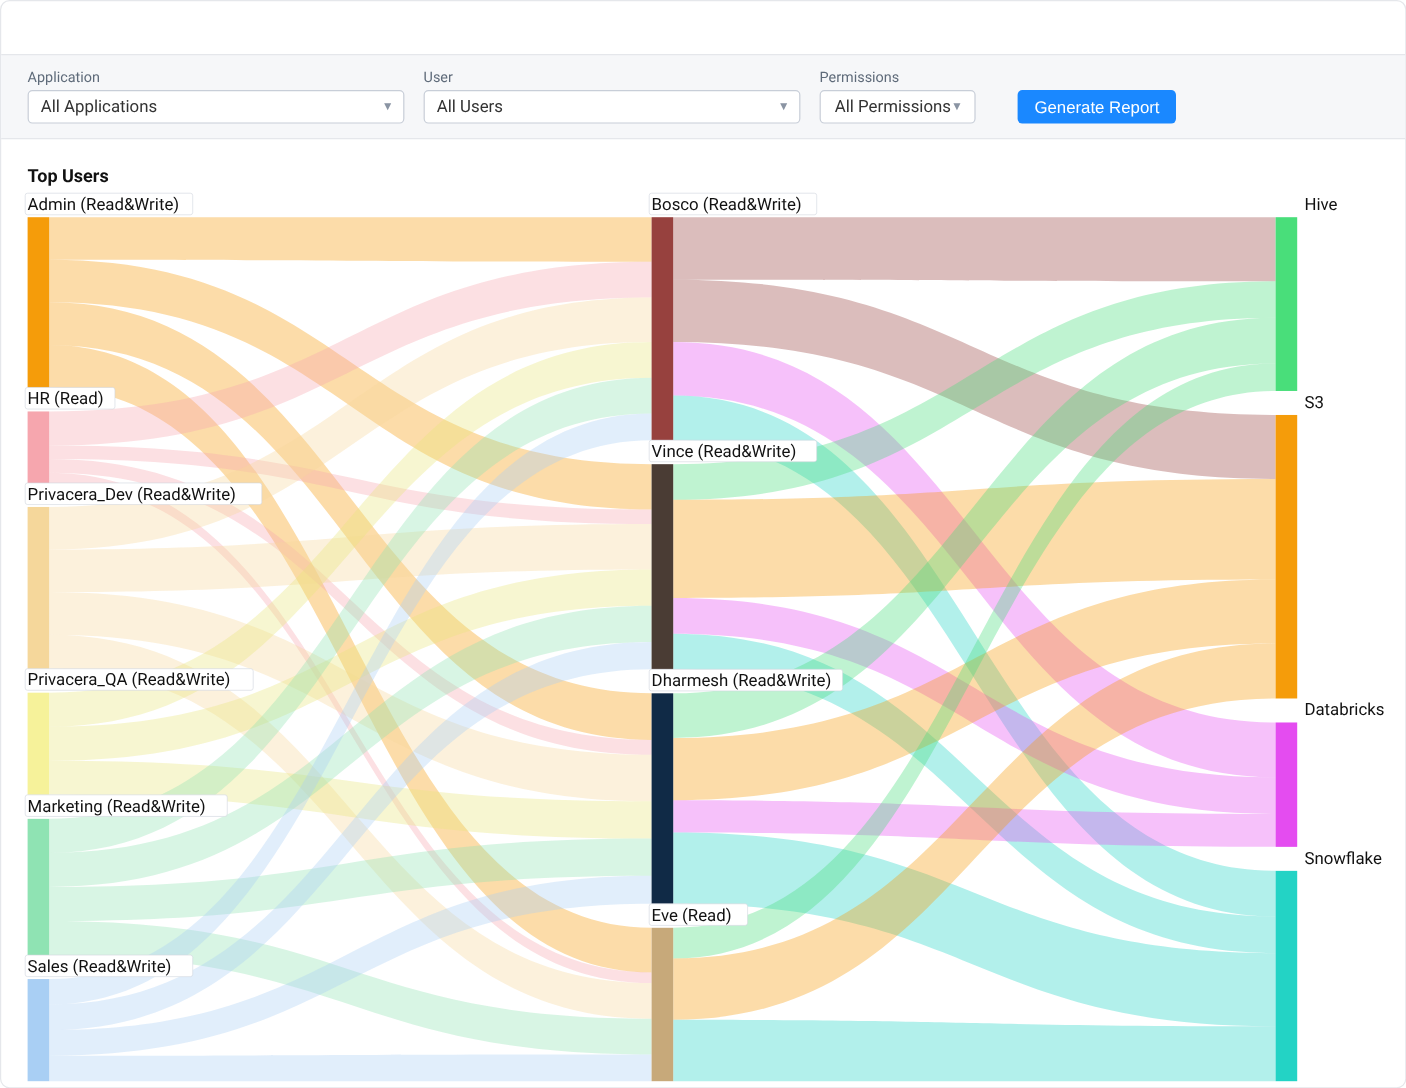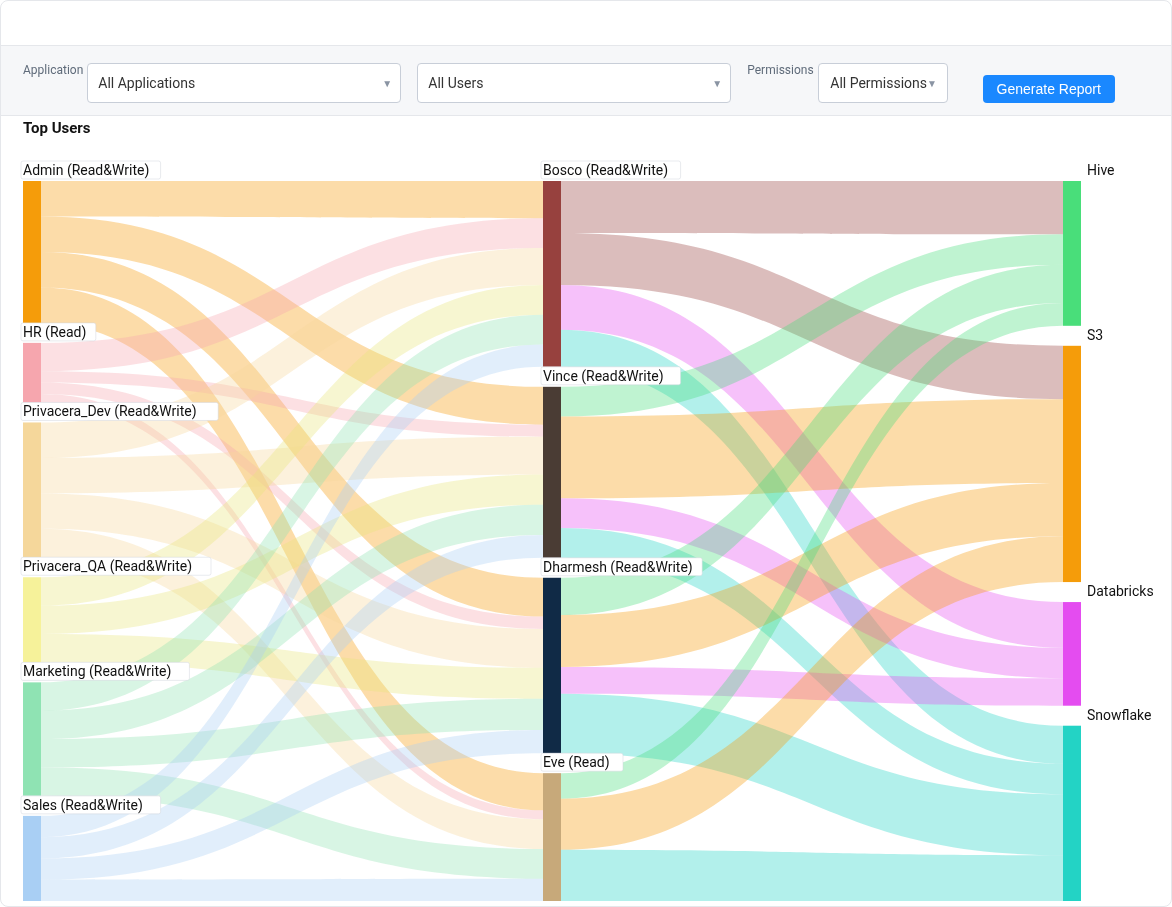--- a/index.html
+++ b/index.html
@@ -34,7 +34,7 @@
   }
   .filter {
     display:flex;
-    flex-direction:row;
+    flex-direction:column;
     gap:4px;
   }
   .filter-label {

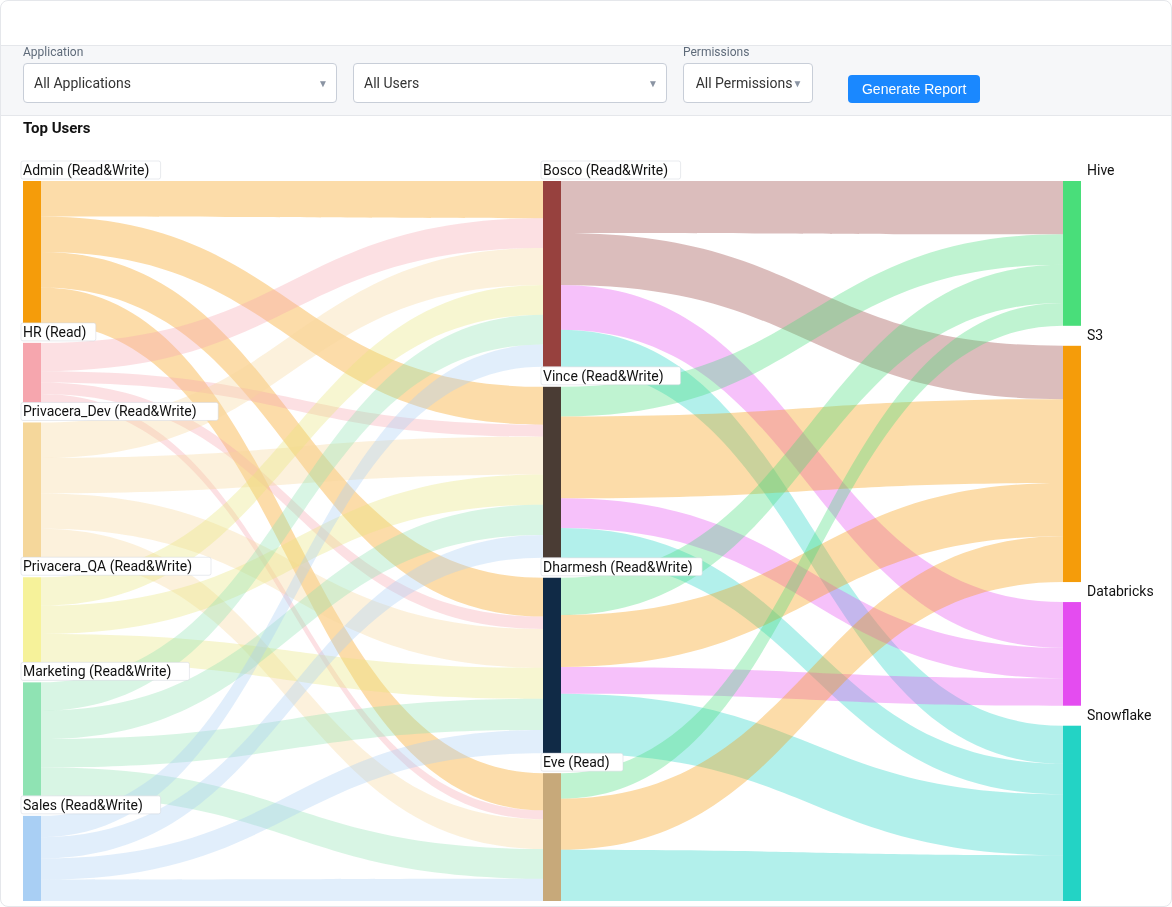--- a/index.html
+++ b/index.html
@@ -118,6 +118,7 @@
       </div>
     </div>
     <div class="filter">
+      <span class="filter-label">User</span>
       <div class="select user">
         <span>All Users</span>
         <span class="caret">▼</span>

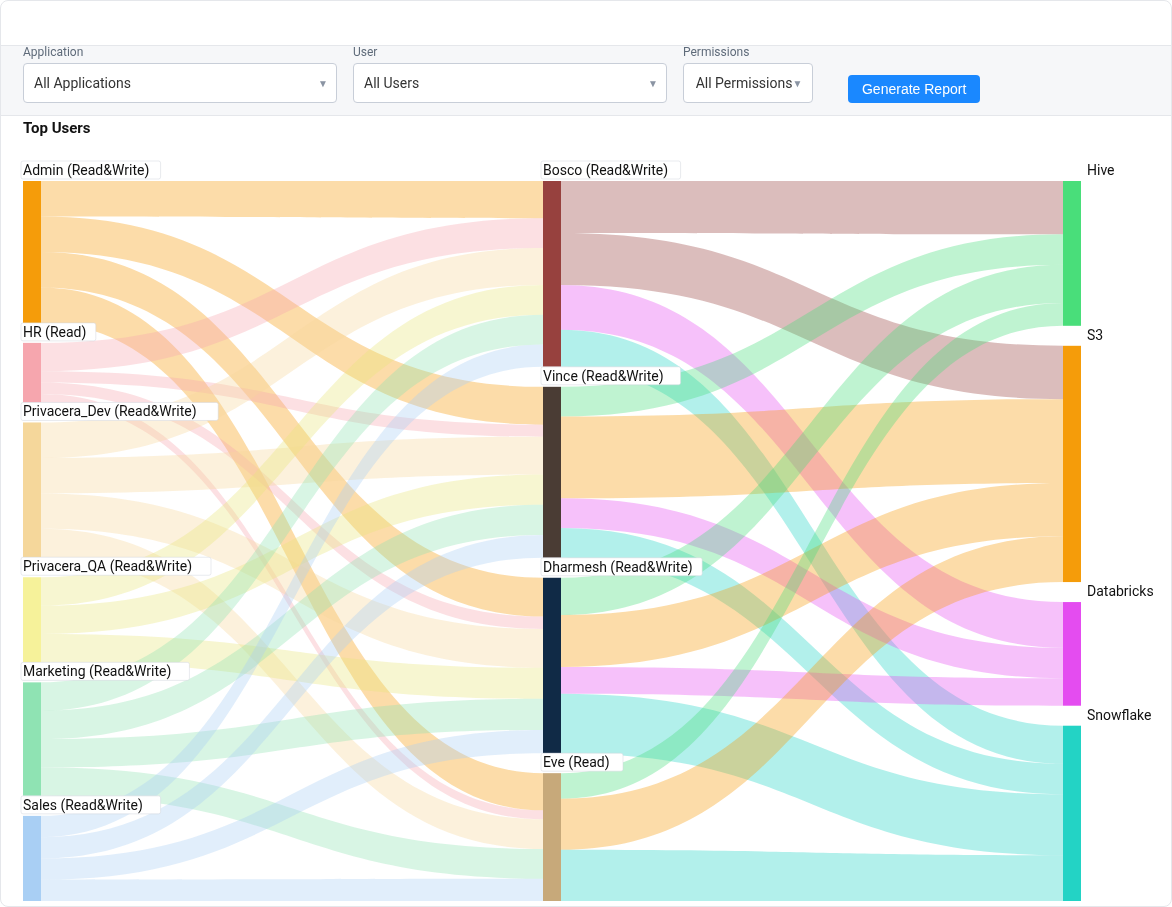--- a/index.html
+++ b/index.html
@@ -43,7 +43,7 @@
     font-weight:400;
   }
   .select {
-    height:40px;
+    height:28px;
     border:1px solid #c8ced8;
     border-radius:4px;
     background:#fff;

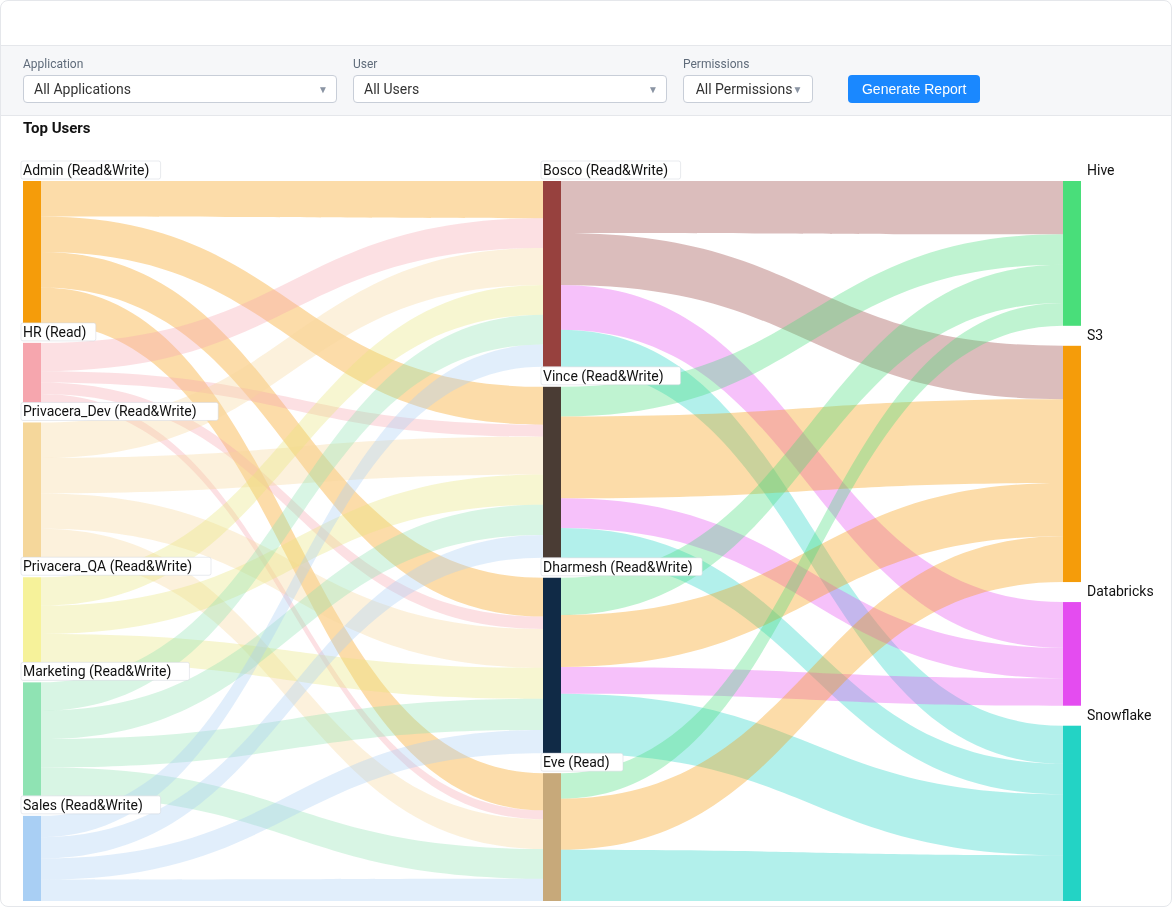--- a/index.html
+++ b/index.html
@@ -76,7 +76,7 @@
   .section-title {
     position:absolute;
     left:22px;
-    top:118px;
+    top:137px;
     font-size:15px;
     font-weight:700;
     color:#111;

